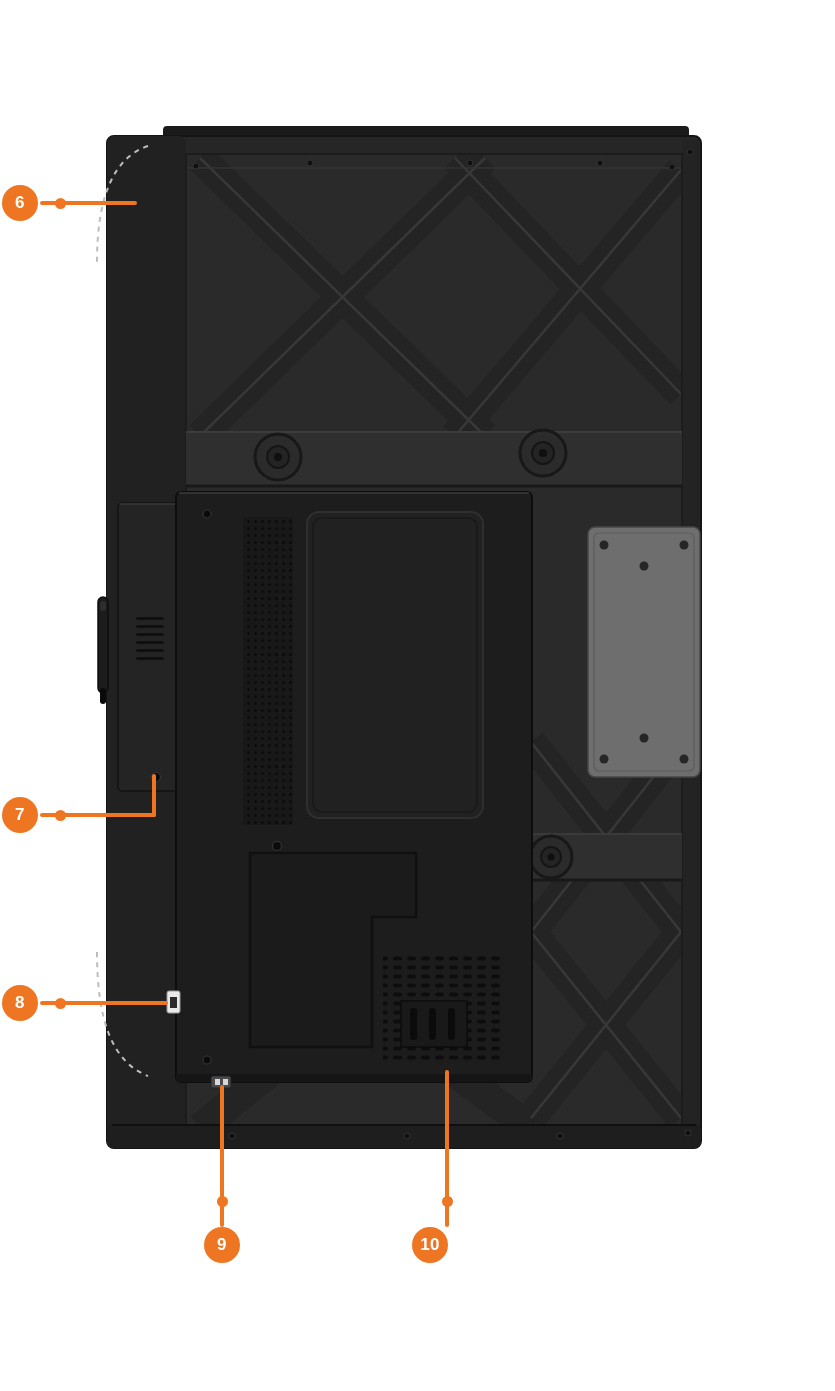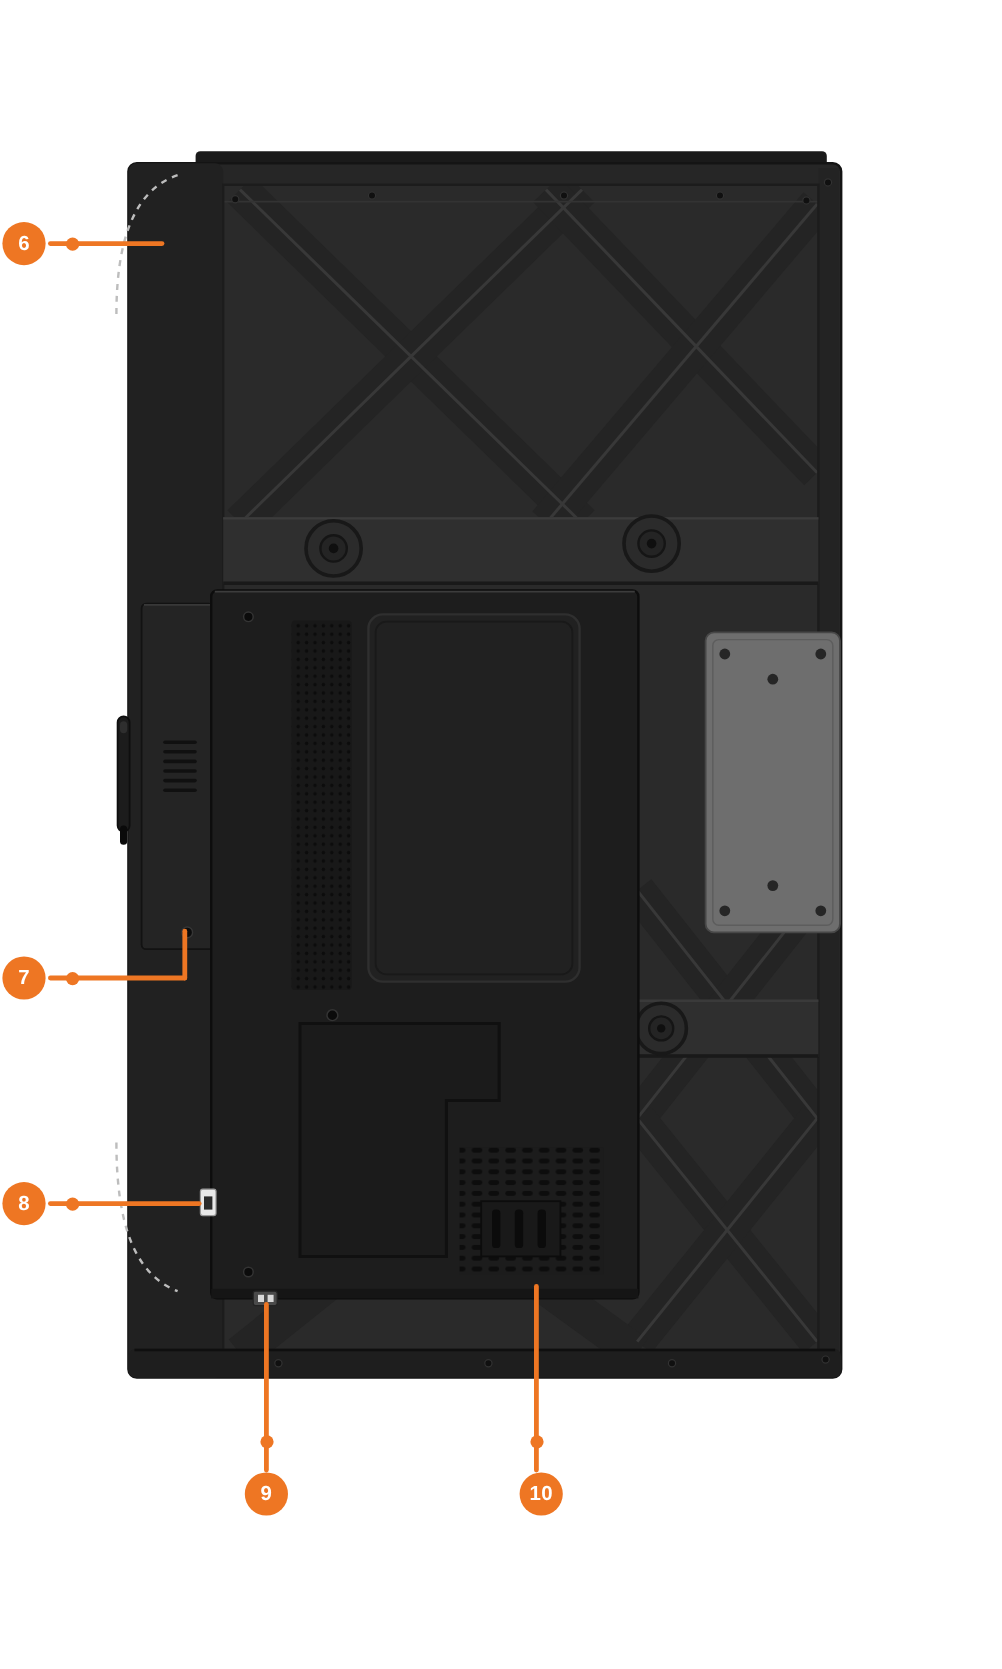--- a/index.html
+++ b/index.html
@@ -223,7 +223,7 @@
 
   <div class="linev" style="left:445px;top:1070px;height:157px;"></div>
   <div class="dot" style="left:442px;top:1196px;"></div>
-  <div class="badge" style="left:433px;top:1227px;">
+  <div class="badge" style="left:412px;top:1227px;">
     <span>10</span>
   </div>
 

